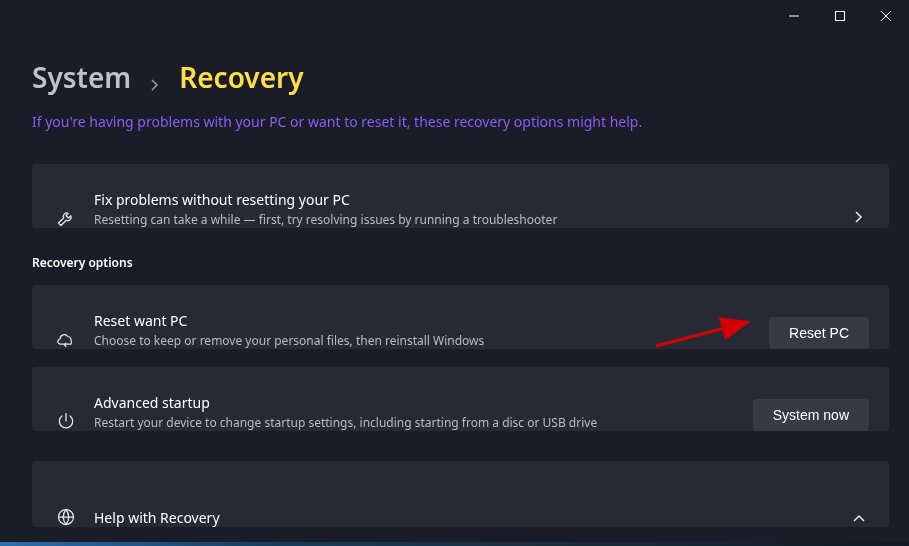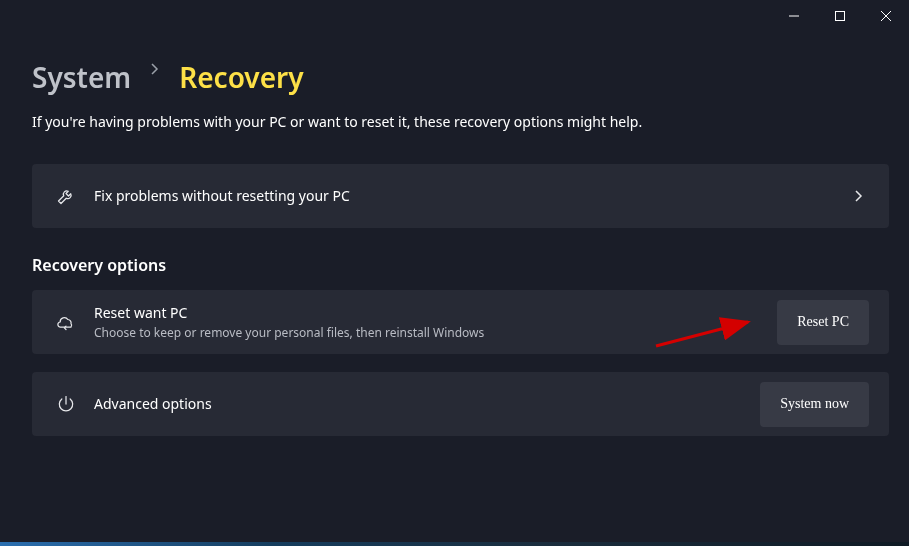--- a/index.html
+++ b/index.html
@@ -8,7 +8,7 @@
   .winbtn{width:46px;height:32px;display:flex;align-items:center;justify-content:center;cursor:pointer}
   .winbtn svg{width:10px;height:10px;stroke:#fff;stroke-width:1;fill:none}
   
-  .breadcrumb{position:absolute;left:32px;top:58px;display:flex;align-items:flex-start;gap:20px}
+  .breadcrumb{position:absolute;left:32px;top:58px;display:flex;align-items:flex-end;gap:20px}
   .breadcrumb .seg{font-size:28px;font-weight:600;color:#bfc2c9}
   .breadcrumb .cur{color:#fde047}
   .breadcrumb .chev{color:#9aa0a9;font-size:16px}

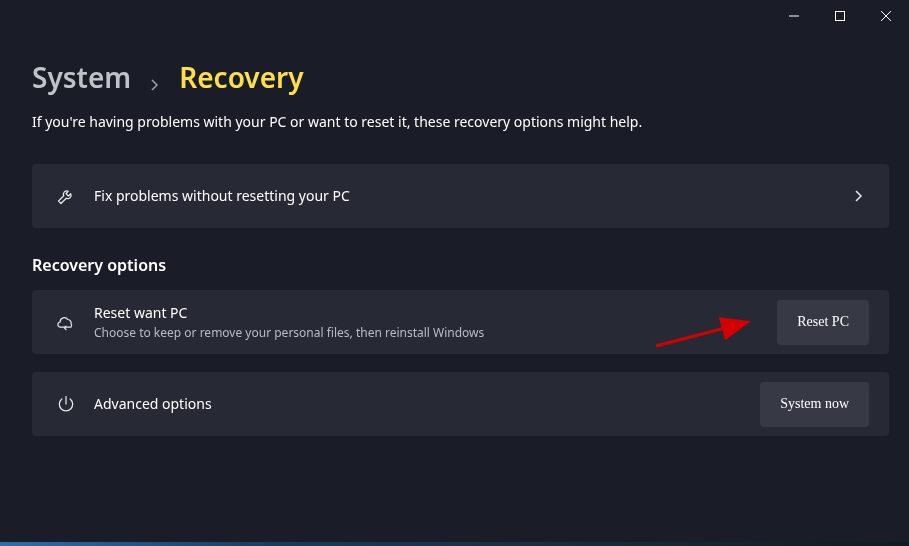--- a/index.html
+++ b/index.html
@@ -12,7 +12,7 @@
   .breadcrumb .seg{font-size:28px;font-weight:600;color:#bfc2c9}
   .breadcrumb .cur{color:#fde047}
   .breadcrumb .chev{color:#9aa0a9;font-size:16px}
-  .subtitle{position:absolute;left:32px;top:112px;font-size:14px;color:#ffffff}
+  .subtitle{position:absolute;left:32px;top:112px;font-size:14px;color:#8b5cf6}
   
   .cards{position:absolute;left:32px;top:164px;width:857px}
   .card{background:#272a35;border-radius:4px;display:flex;align-items:center;padding:0 20px;margin-bottom:18px;position:relative}

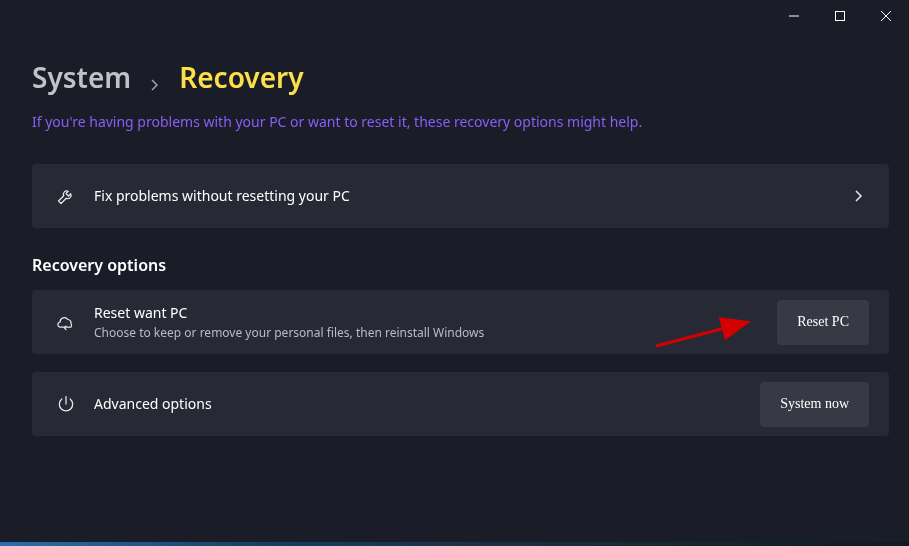--- a/index.html
+++ b/index.html
@@ -15,7 +15,7 @@
   .subtitle{position:absolute;left:32px;top:112px;font-size:14px;color:#8b5cf6}
   
   .cards{position:absolute;left:32px;top:164px;width:857px}
-  .card{background:#272a35;border-radius:4px;display:flex;align-items:center;padding:0 20px;margin-bottom:18px;position:relative}
+  .card{background:#272a35;border-radius:4px;display:flex;align-items:flex-end;padding:0 20px;margin-bottom:18px;position:relative}
   .card.tall{height:64px}
   .card.tall2{height:64px}
   .card.help{height:66px;margin-top:30px}

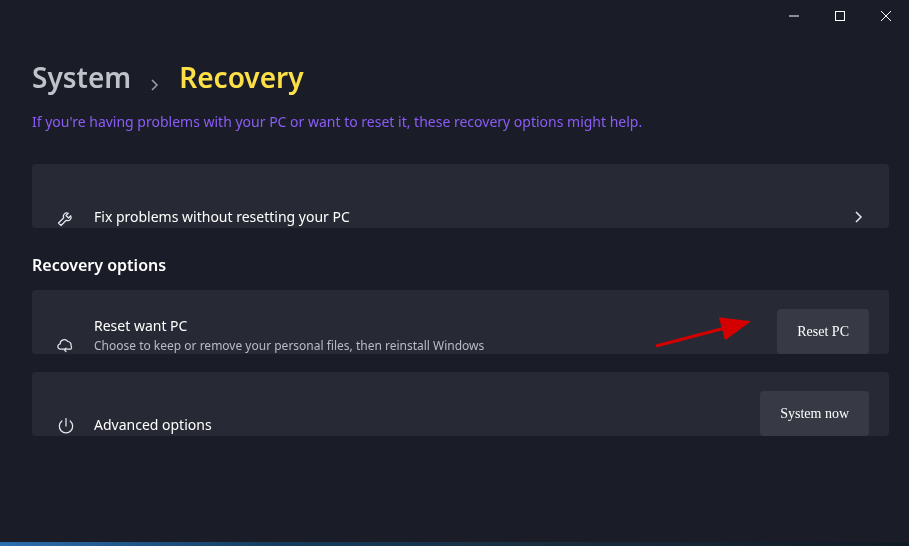--- a/index.html
+++ b/index.html
@@ -75,6 +75,7 @@
     </span>
     <div class="txt">
       <div class="title">Fix problems without resetting your PC</div>
+      <div class="desc">Resetting can take a while — first, try resolving issues by running a troubleshooter</div>
     </div>
     <span class="chevr">
       <svg width="8" height="12" viewBox="0 0 8 12" fill="none">

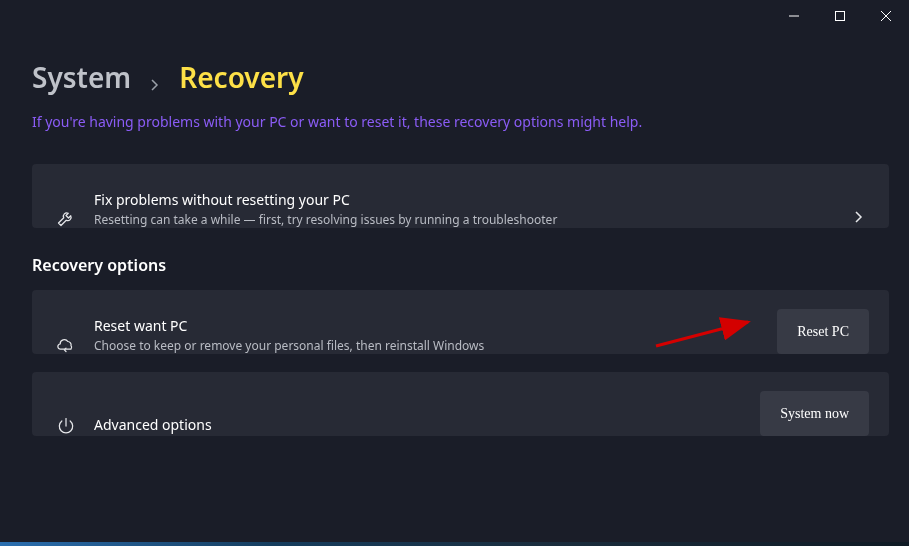--- a/index.html
+++ b/index.html
@@ -24,7 +24,7 @@
   .card .title{font-size:14px;font-weight:400;color:#fff;margin-bottom:2px}
   .card .desc{font-size:12px;color:#b9bcc4}
   .card .chevr{width:20px;text-align:center;color:#e6e7ea}
-  .sectionhdr{font-size:16px;font-weight:600;color:#fff;margin:26px 0 14px 0}
+  .sectionhdr{font-size:12px;font-weight:600;color:#fff;margin:26px 0 14px 0}
   .btn{background:#373a45;border:none;color:#fff;font-size:14px;padding:0 20px;height:45px;border-radius:4px;cursor:pointer;font-family:Liberation Serif, serif}
   
   .arrow{position:absolute;left:652px;top:312px;pointer-events:none}

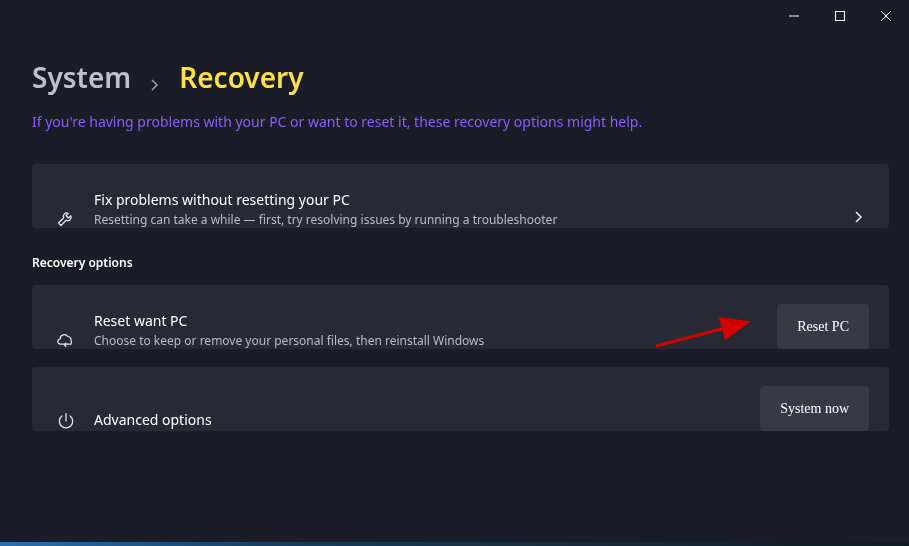--- a/index.html
+++ b/index.html
@@ -25,7 +25,7 @@
   .card .desc{font-size:12px;color:#b9bcc4}
   .card .chevr{width:20px;text-align:center;color:#e6e7ea}
   .sectionhdr{font-size:12px;font-weight:600;color:#fff;margin:26px 0 14px 0}
-  .btn{background:#373a45;border:none;color:#fff;font-size:14px;padding:0 20px;height:45px;border-radius:4px;cursor:pointer;font-family:Liberation Serif, serif}
+  .btn{background:#373a45;border:none;color:#fff;font-size:14px;padding:0 20px;height:32px;border-radius:4px;cursor:pointer;font-family:Liberation Sans, sans-serif}
   
   .arrow{position:absolute;left:652px;top:312px;pointer-events:none}
   

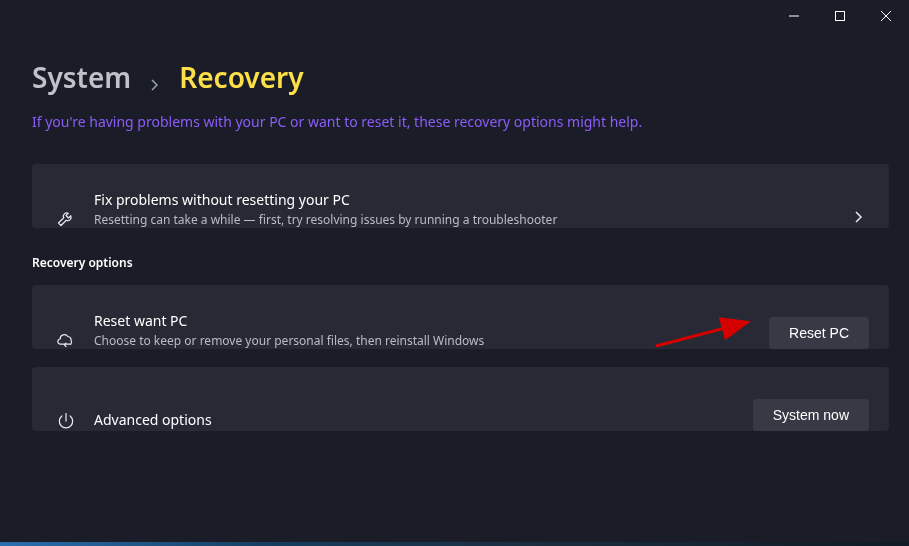--- a/index.html
+++ b/index.html
@@ -108,7 +108,7 @@
         </svg>
     </span>
     <div class="txt">
-      <div class="title">Advanced options</div>
+      <div class="title">Advanced startup</div>
     </div>
     <button class="btn">System now</button>
   </div>

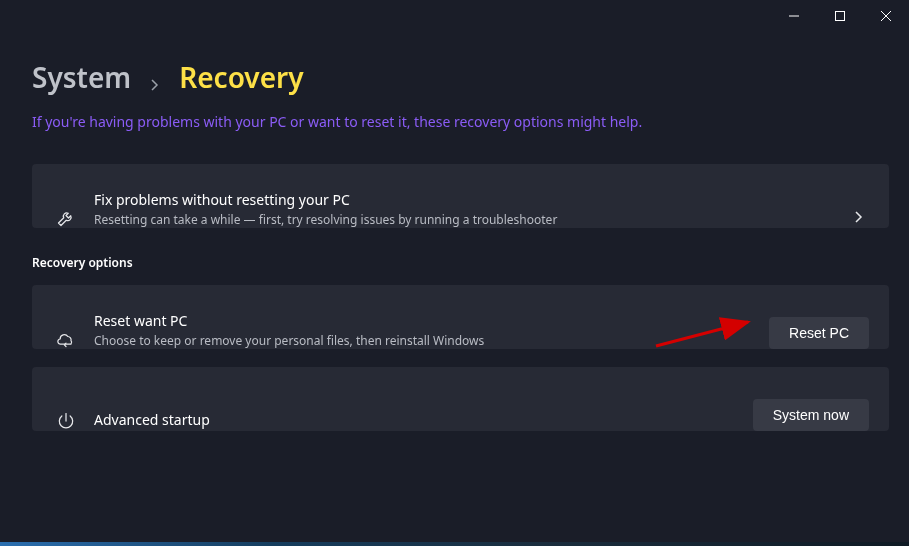--- a/index.html
+++ b/index.html
@@ -109,6 +109,7 @@
     </span>
     <div class="txt">
       <div class="title">Advanced startup</div>
+      <div class="desc">Restart your device to change startup settings, including starting from a disc or USB drive</div>
     </div>
     <button class="btn">System now</button>
   </div>

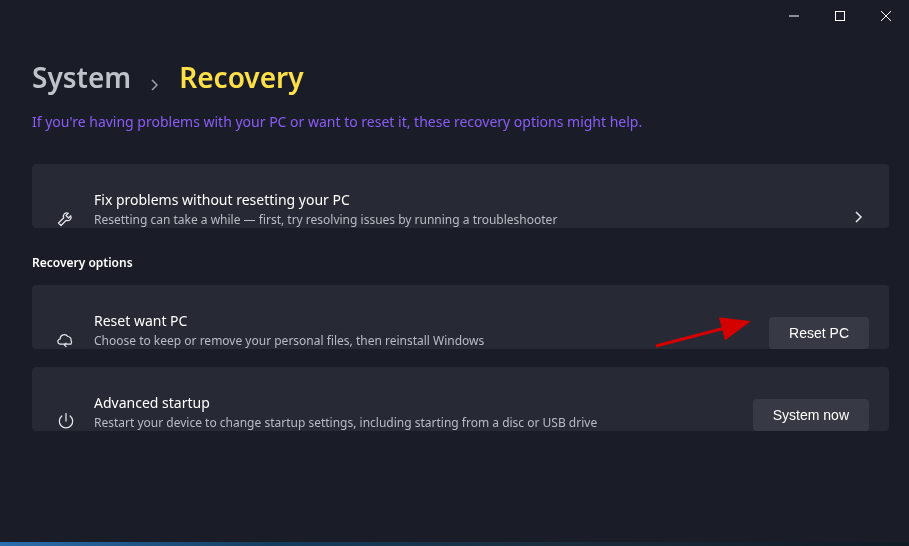--- a/index.html
+++ b/index.html
@@ -114,6 +114,23 @@
     <button class="btn">System now</button>
   </div>
 
+  <div class="card help">
+    <span class="ic">
+      <svg width="20" height="20" viewBox="0 0 24 24" fill="none" stroke="currentColor" stroke-width="1.5" stroke-linecap="round" stroke-linejoin="round">
+          <circle cx="12" cy="12" r="9"></circle>
+          <path d="M3 12h18"></path>
+          <path d="M12 3a14 14 0 0 1 0 18a14 14 0 0 1 0-18"></path>
+        </svg>
+    </span>
+    <div class="txt">
+      <div class="title" style="margin-bottom:0">Help with Recovery</div>
+    </div>
+    <span class="chevr">
+      <svg width="12" height="8" viewBox="0 0 12 8" fill="none">
+          <path d="M1 7 L6 2 L11 7" stroke="#e6e7ea" stroke-width="1.5"></path>
+        </svg>
+    </span>
+  </div>
 
 </div>
 

